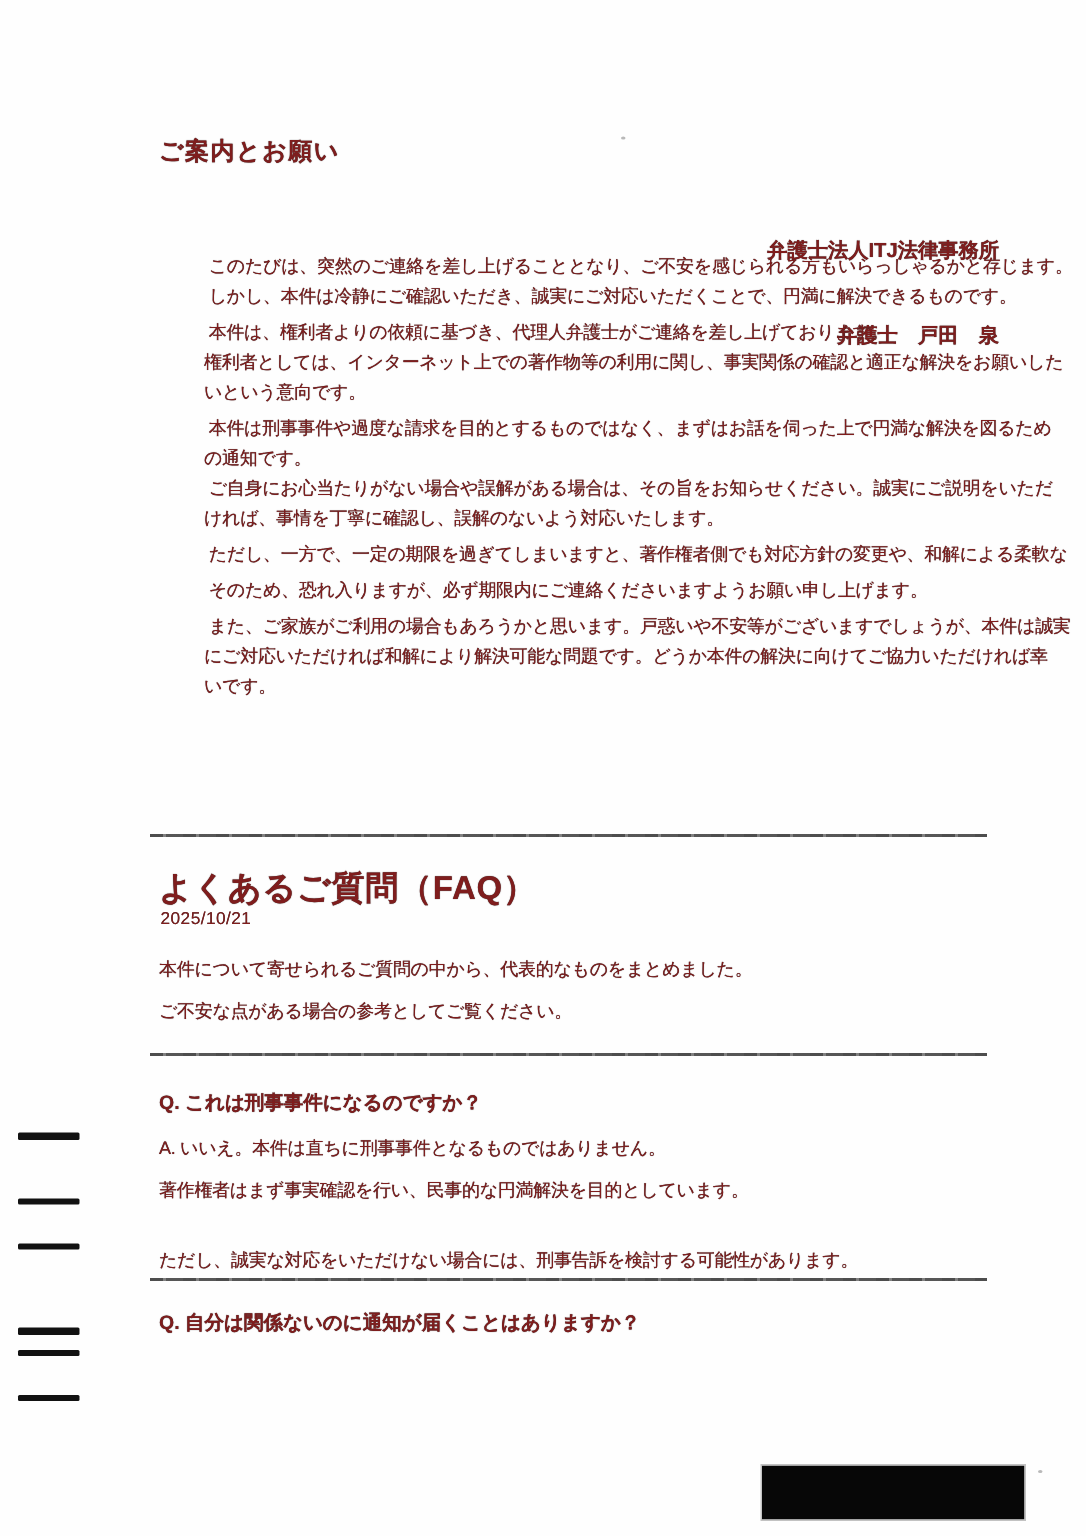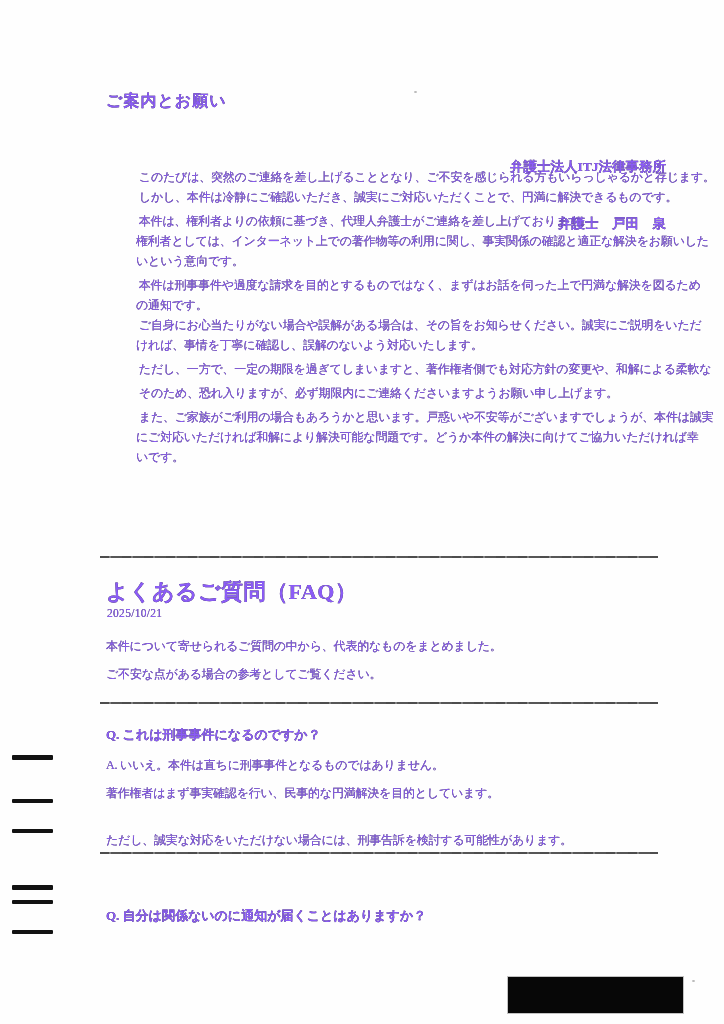--- a/index.html
+++ b/index.html
@@ -9,8 +9,8 @@
     margin:0 auto;
     background:#fefefe;
     overflow:hidden;
-    font-family:Liberation Serif, serif;
-    color:#8b5cf6;
+    font-family:Liberation Sans, sans-serif;
+    color:#7f1d1d;
   }
   
   .letter-title{

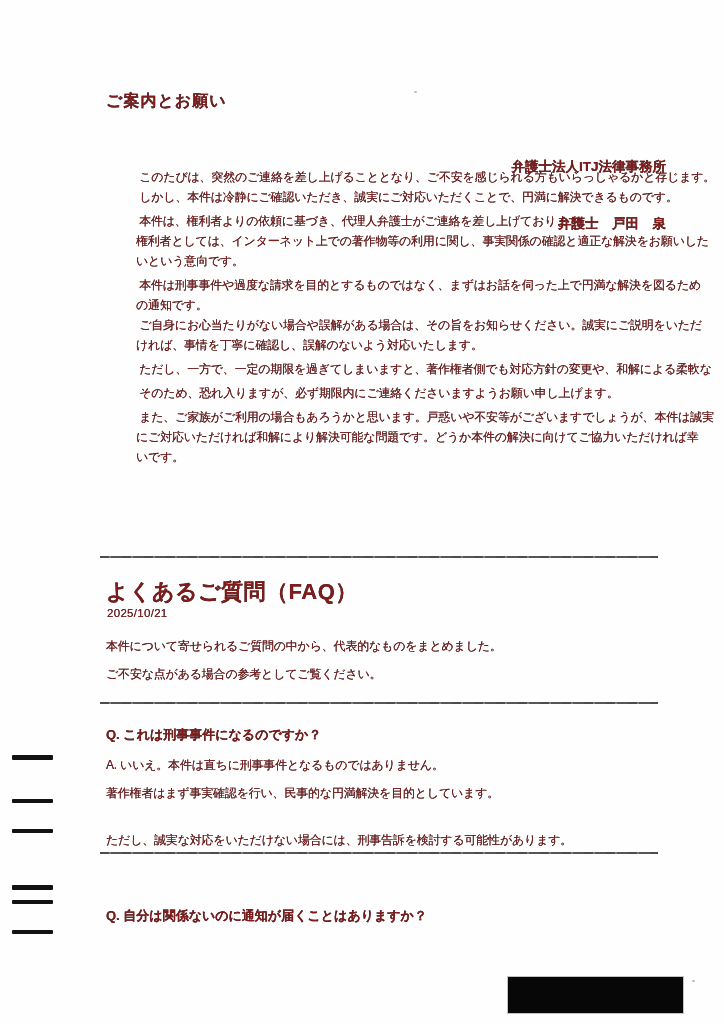--- a/index.html
+++ b/index.html
@@ -67,7 +67,7 @@
     text-shadow:0 0 .55px #222;
   }
   .q1{top:726px;}
-  .q2{top:907px;text-align:right;}
+  .q2{top:873px;text-align:right;}
   .faq-a{position:absolute;left:106px;}
   .a1{top:755px;}
   .a2{top:783px;}

